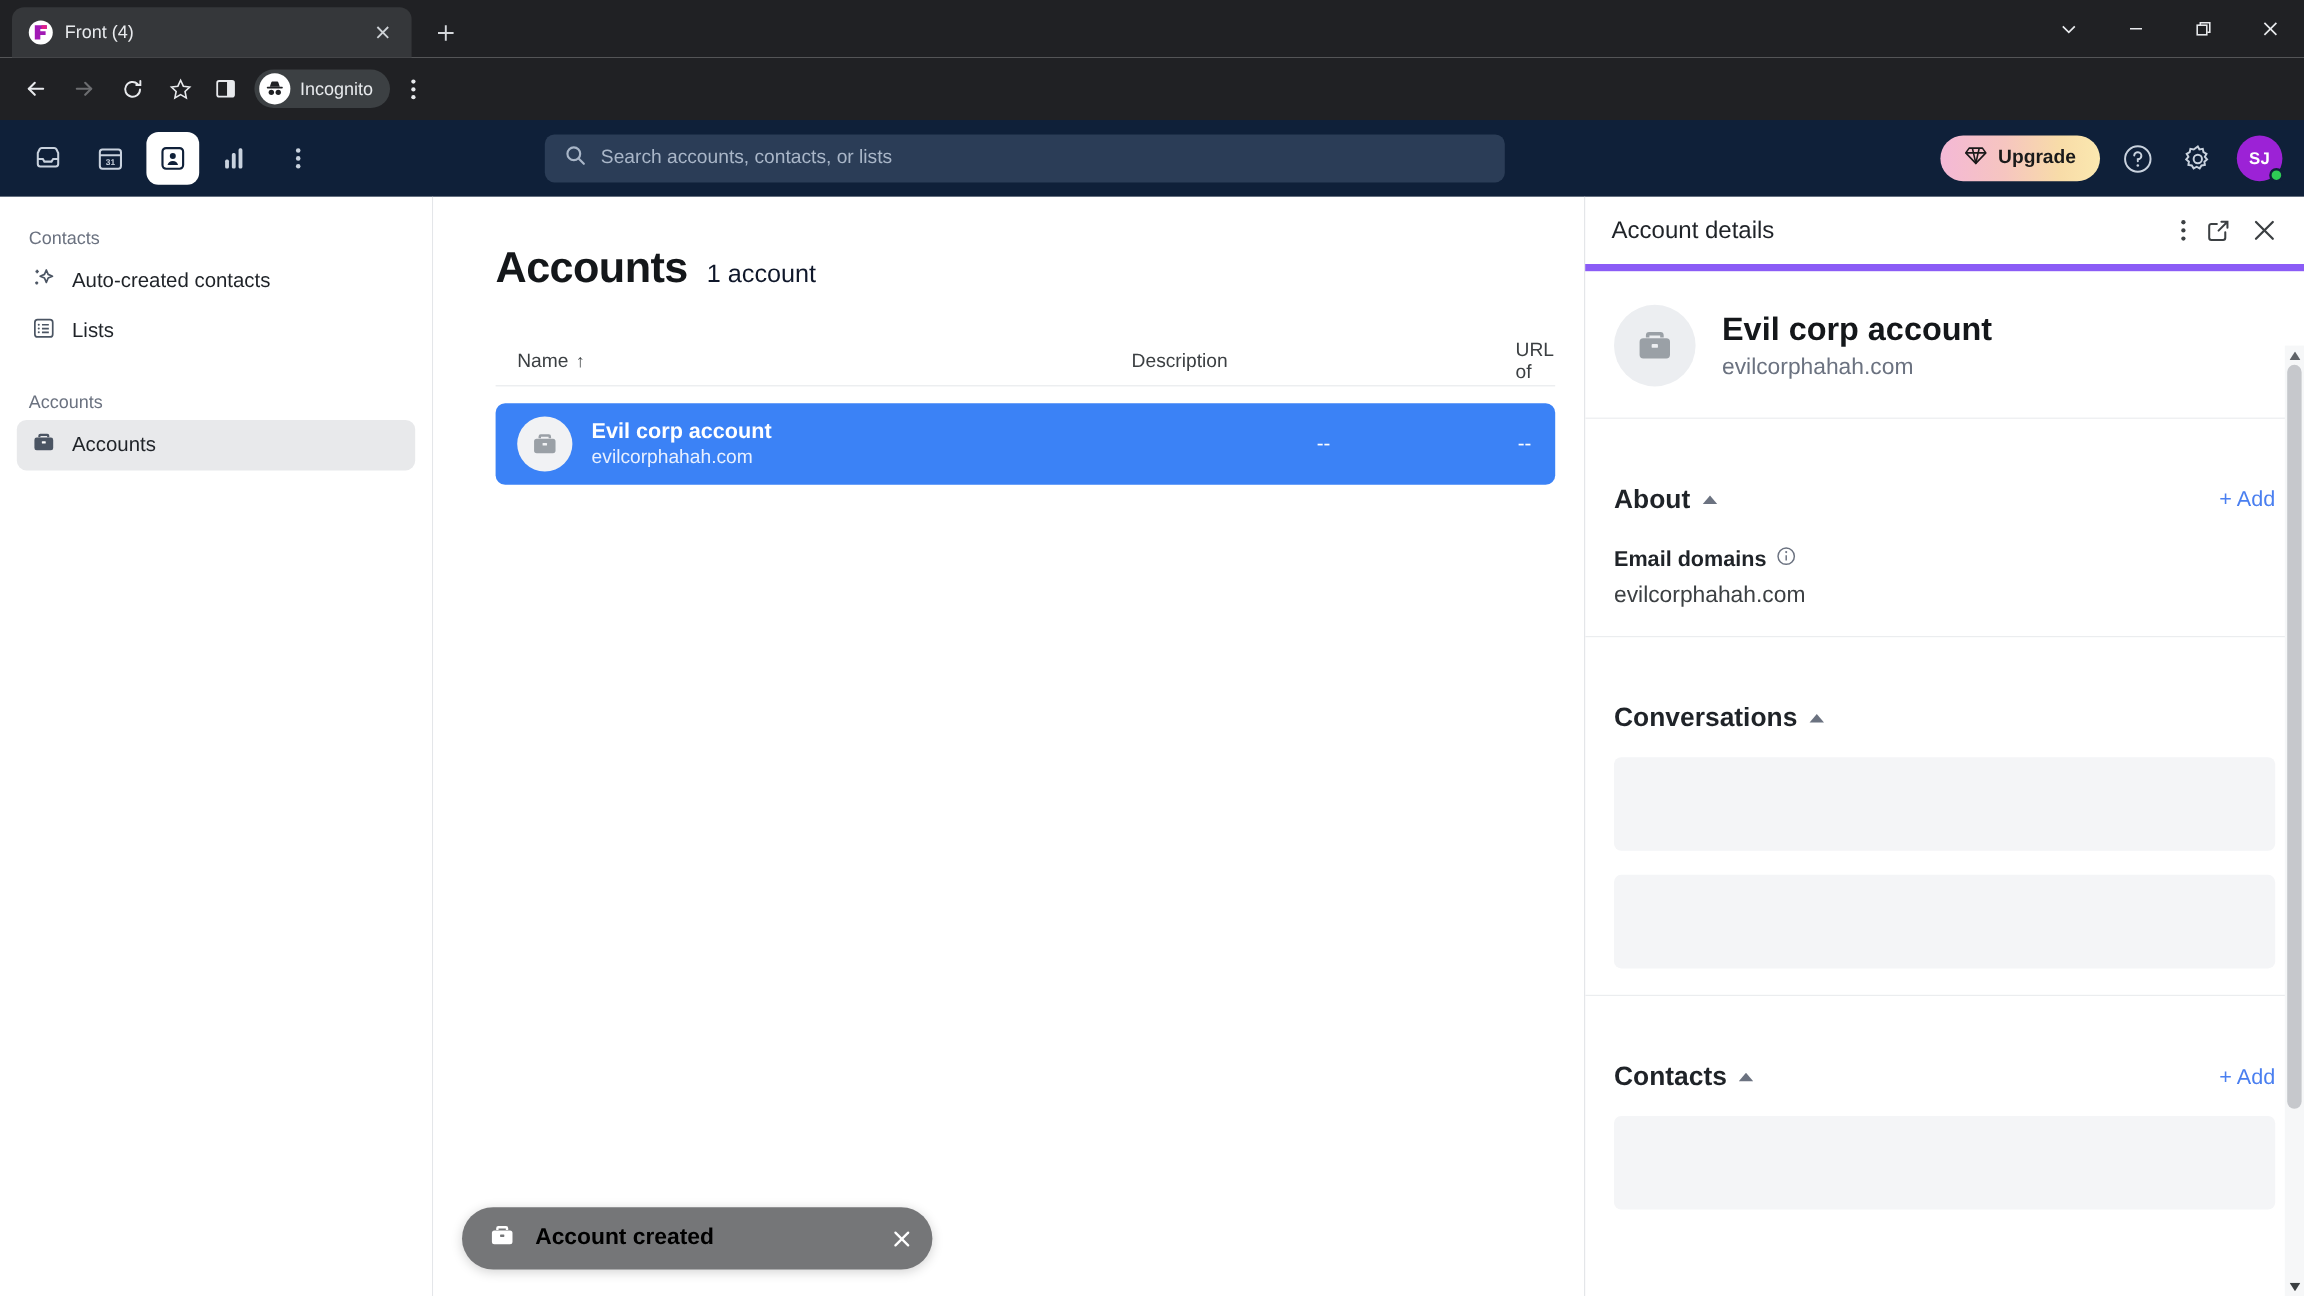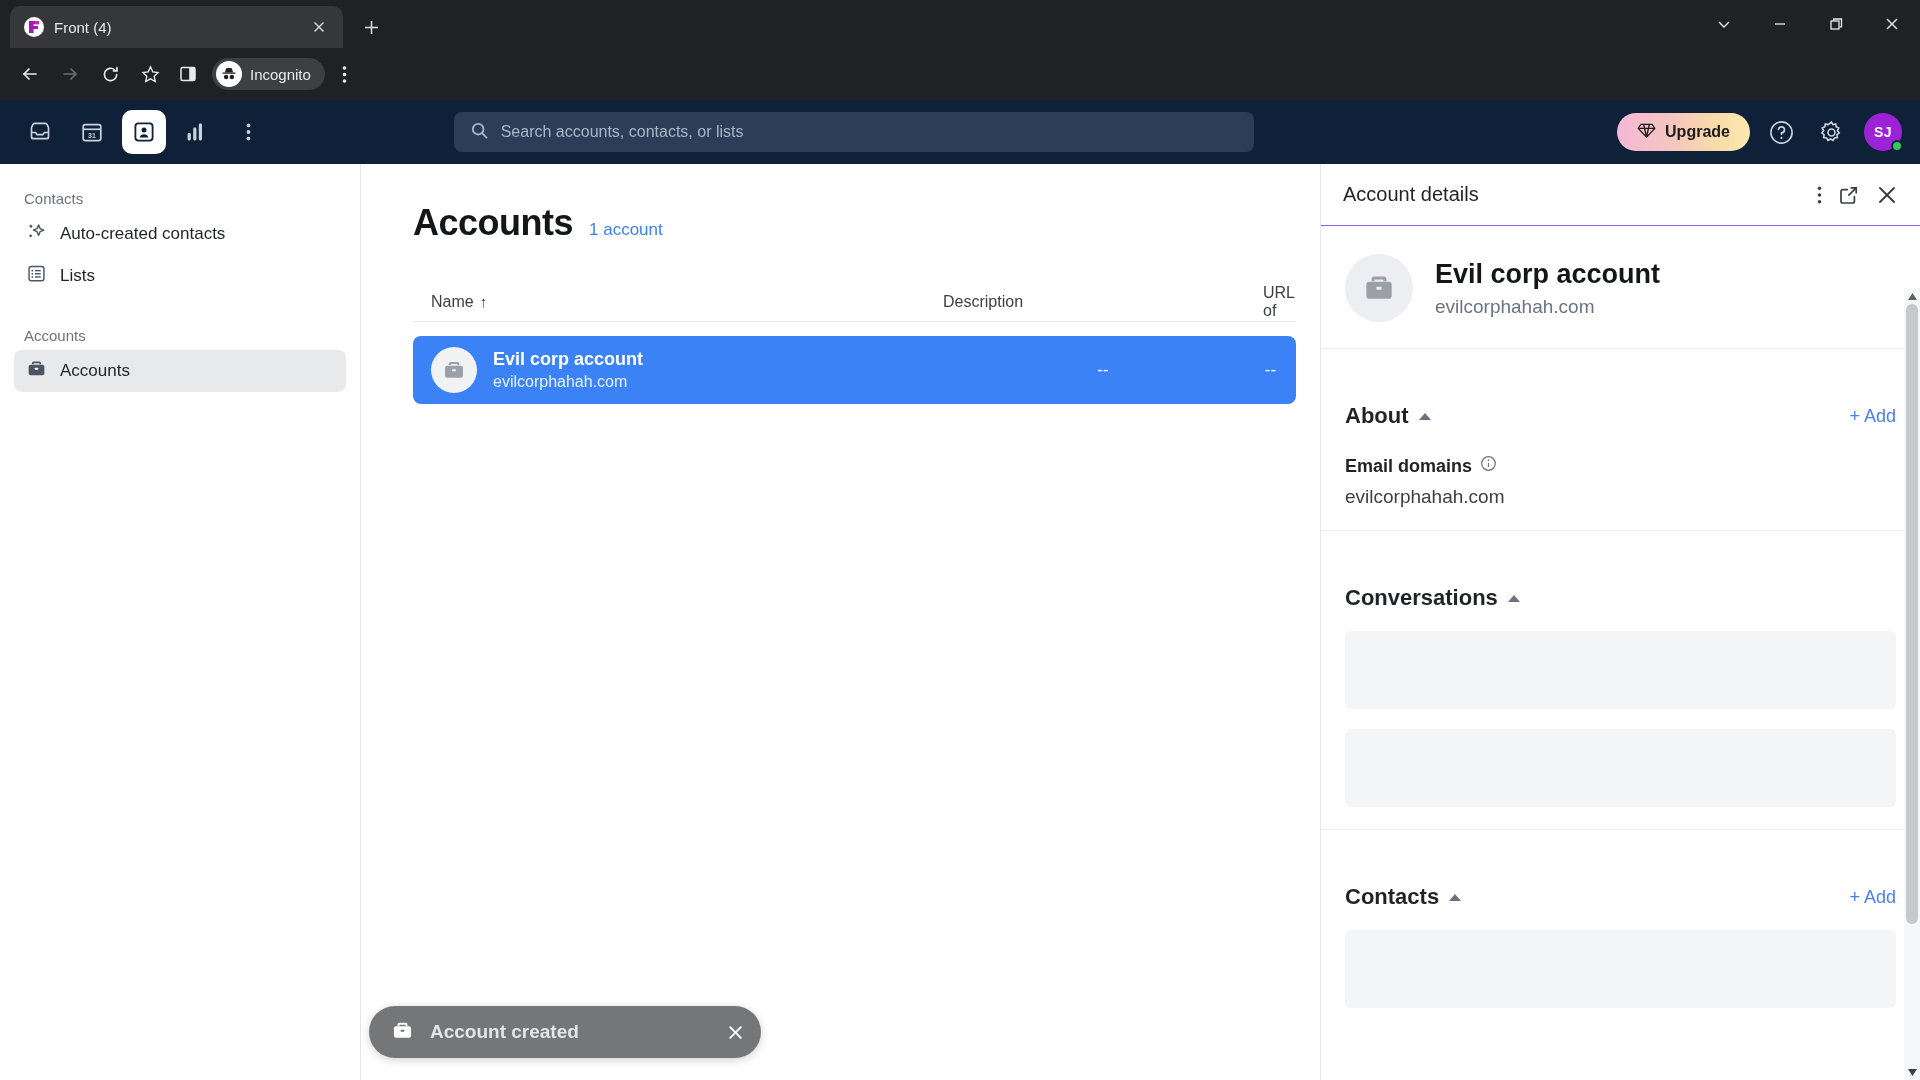--- a/index.html
+++ b/index.html
@@ -180,7 +180,7 @@
   }
   .detail-head {
     height: 62px; display: flex; align-items: center; padding: 0 22px;
-    border-bottom: 1px solid #8b5cf6; flex: none; gap: 22px;
+    border-bottom: 6px solid #8b5cf6; flex: none; gap: 22px;
   }
   .detail-title { font-size: 20px; color: #1f2328; }
   .detail-actions { margin-left: auto; display: flex; align-items: center; gap: 16px; }

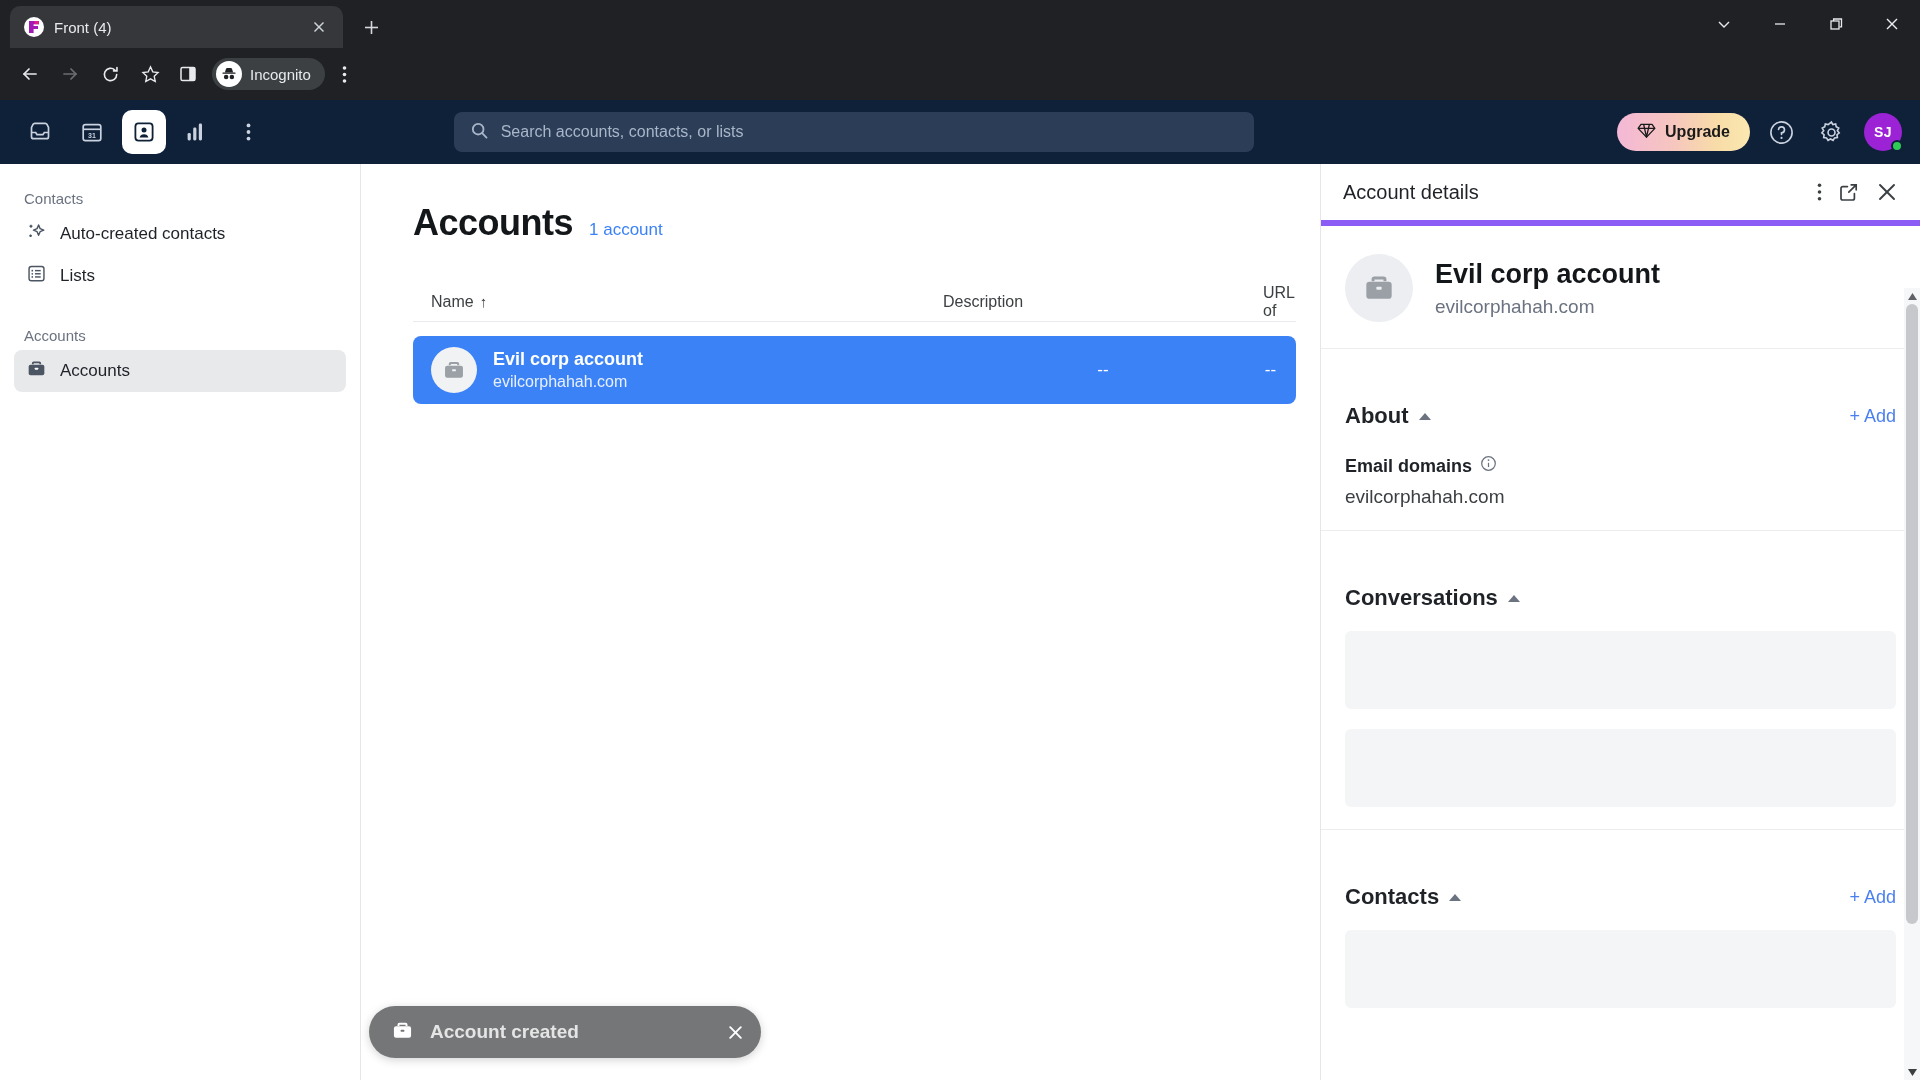--- a/index.html
+++ b/index.html
@@ -145,7 +145,7 @@
   .main-inner { padding: 38px 0 0 52px; }
   .page-head { display: flex; align-items: baseline; gap: 16px; }
   .page-title { font-size: 36px; font-weight: 800; color: #14171a; letter-spacing: -.5px; }
-  .page-count { font-size: 17px; color: #3b82f6; }
+  .page-count { font-size: 21px; color: #0f172a; }
 
   .table { margin-top: 38px; padding-right: 24px; }
   .table-head {

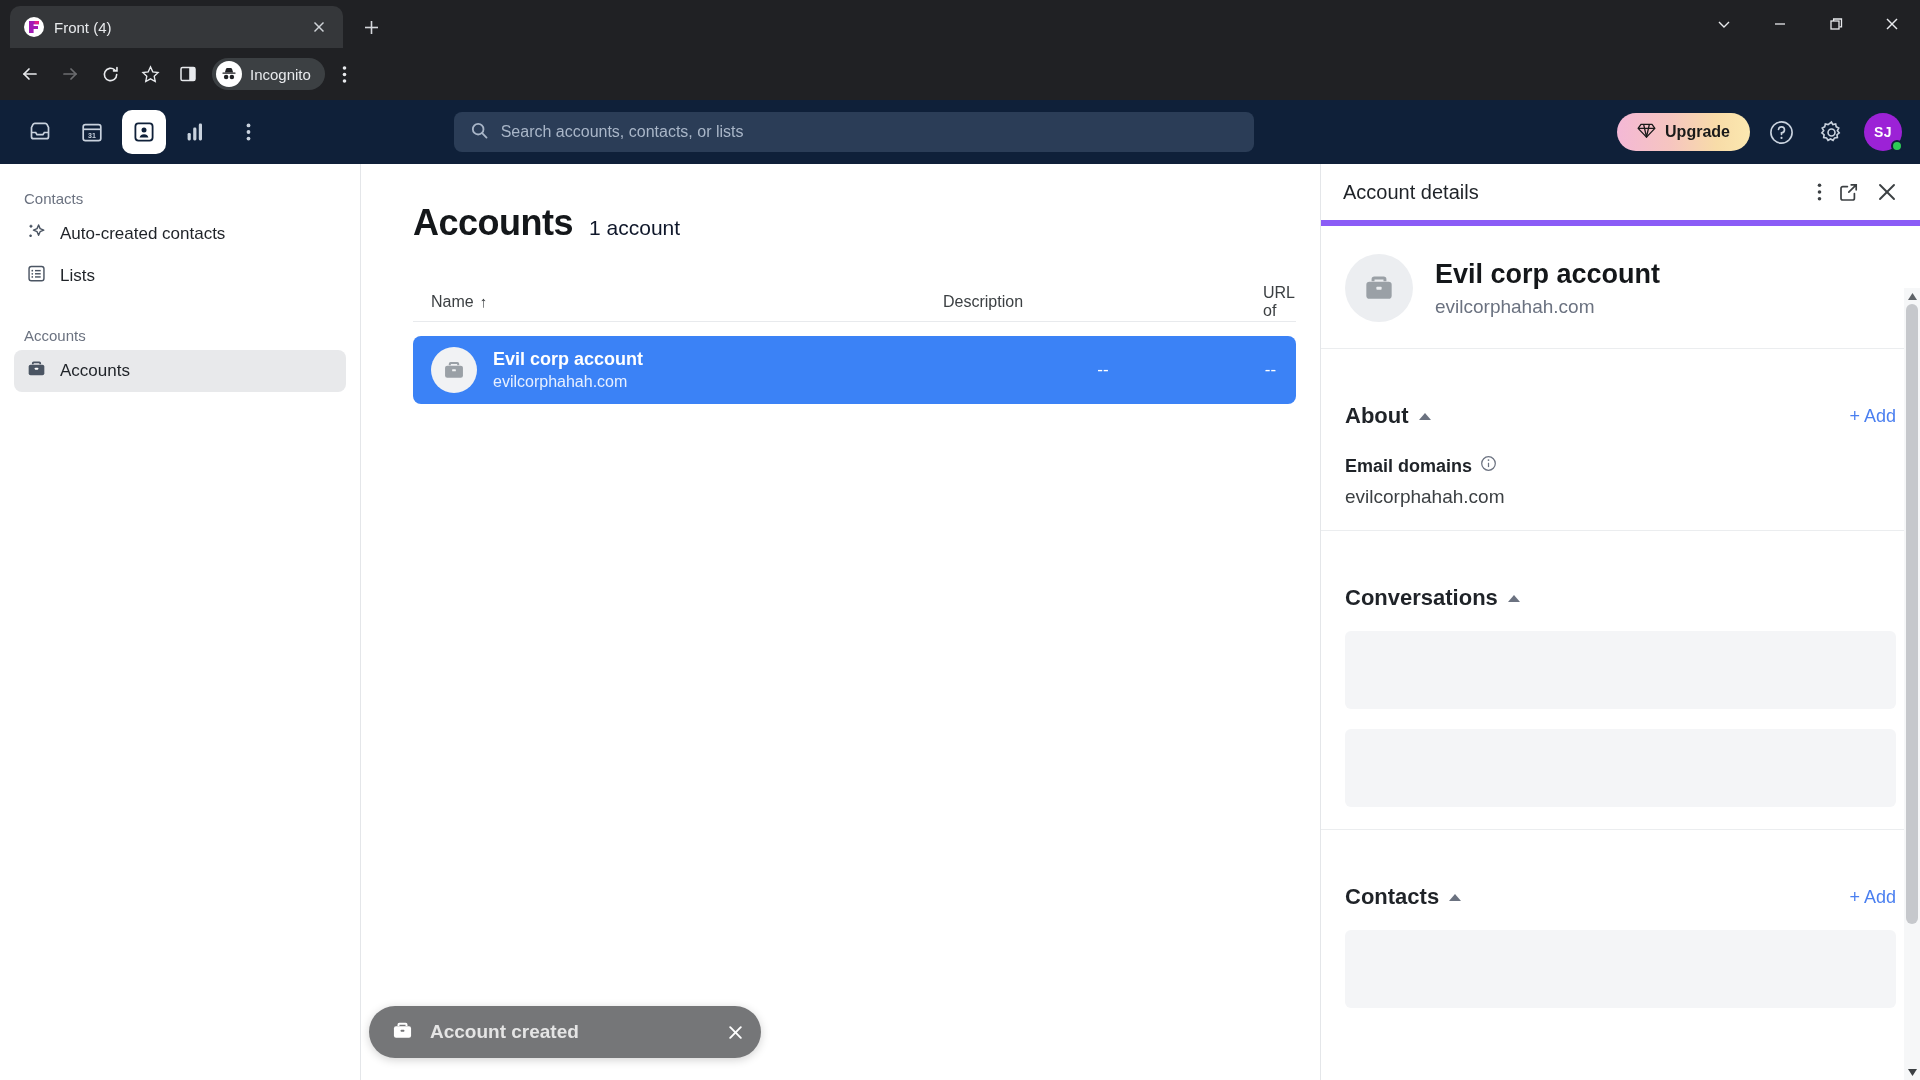--- a/index.html
+++ b/index.html
@@ -232,9 +232,9 @@
 
   
   .toast {
-    position: absolute; left: 8px; bottom: 22px; height: 52px;
+    position: absolute; left: 24px; bottom: 22px; height: 52px;
     background: #757678; border-radius: 26px; display: flex; align-items: center;
-    gap: 16px; padding: 0 6px 0 22px; min-width: 392px; color: #e5e5e5;
+    gap: 16px; padding: 0 6px 0 22px; min-width: 392px; color: #000000;
     box-shadow: 0 2px 10px rgba(0,0,0,.18);
   }
   .toast-text { font-size: 19px; font-weight: 600; flex: 1; }

